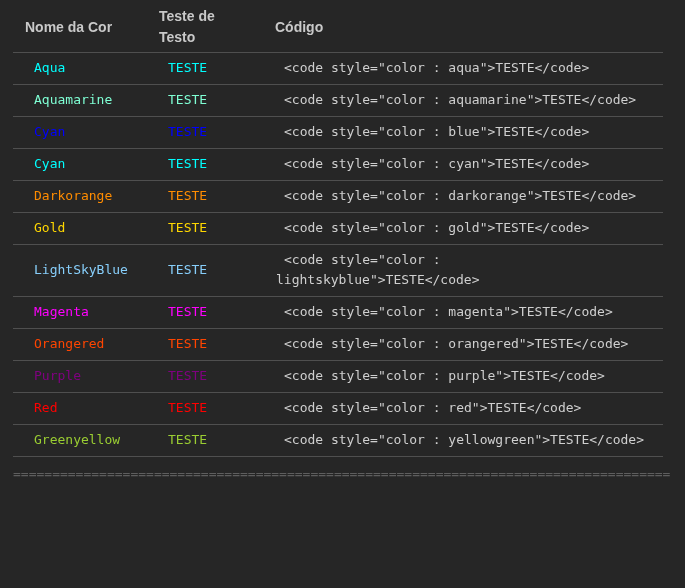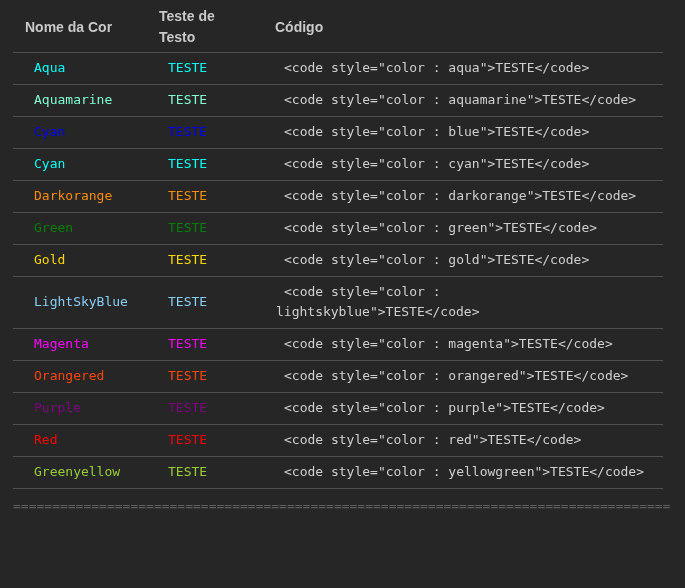--- a/index.html
+++ b/index.html
@@ -100,11 +100,6 @@
           <td class="code-cell">&lt;code style="color : darkorange"&gt;TESTE&lt;/code&gt;</td>
         </tr>
         <tr>
-          <td class="name-cell" style="color: green;">Green</td>
-          <td class="test-cell" style="color: green;">TESTE</td>
-          <td class="code-cell">&lt;code style="color : green"&gt;TESTE&lt;/code&gt;</td>
-        </tr>
-        <tr>
           <td class="name-cell" style="color: gold;">Gold</td>
           <td class="test-cell" style="color: gold;">TESTE</td>
           <td class="code-cell">&lt;code style="color : gold"&gt;TESTE&lt;/code&gt;</td>

